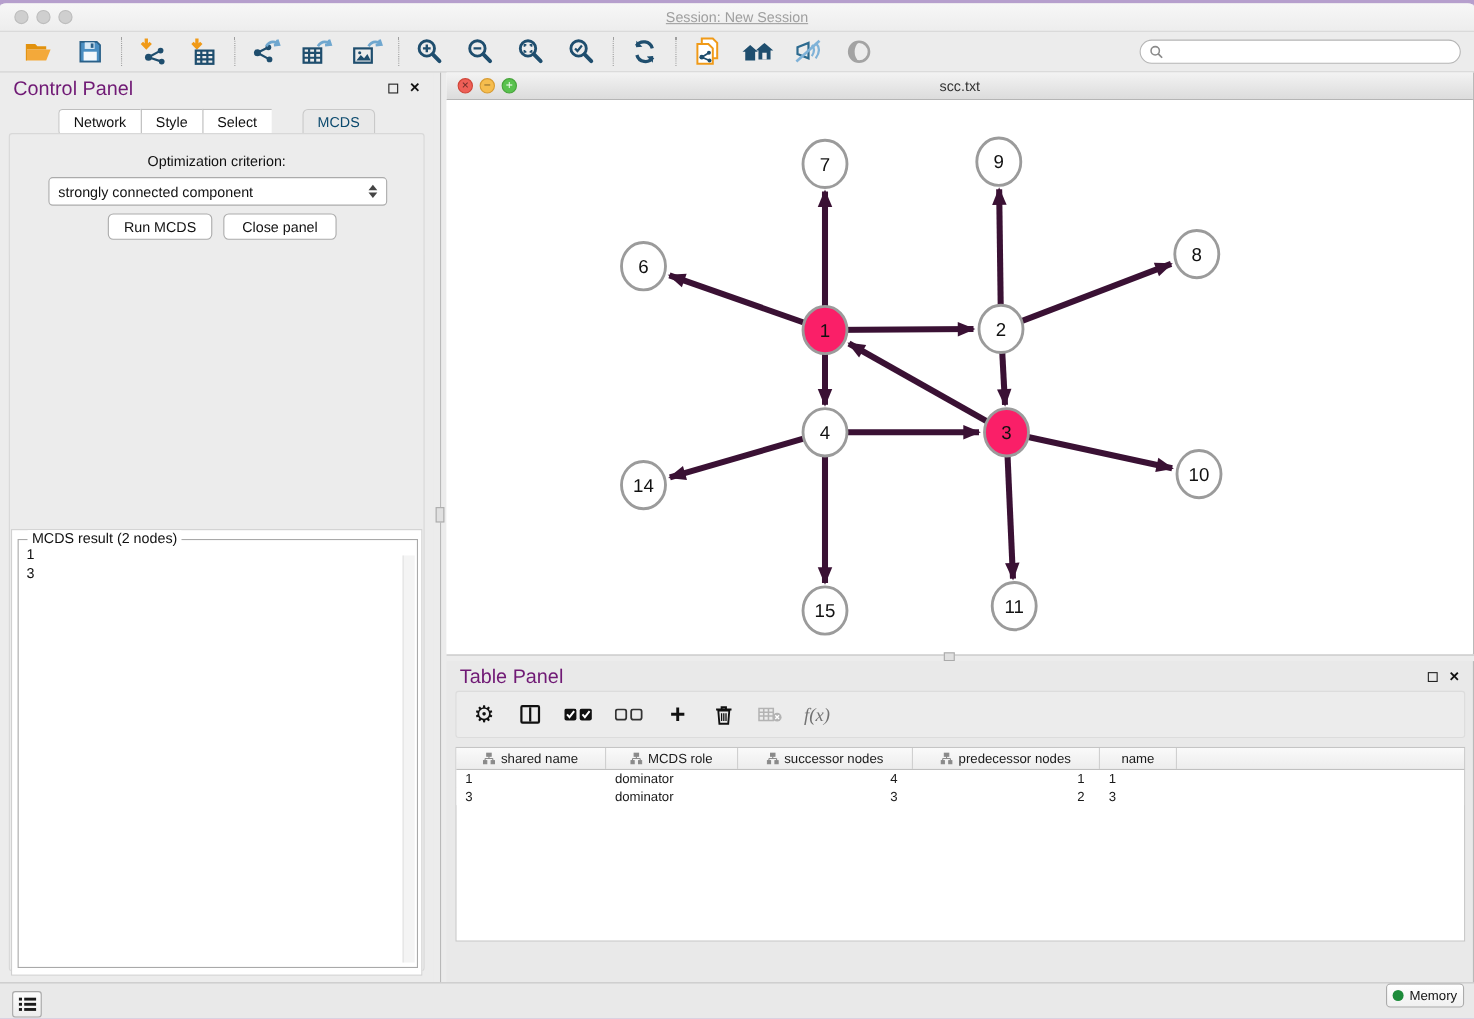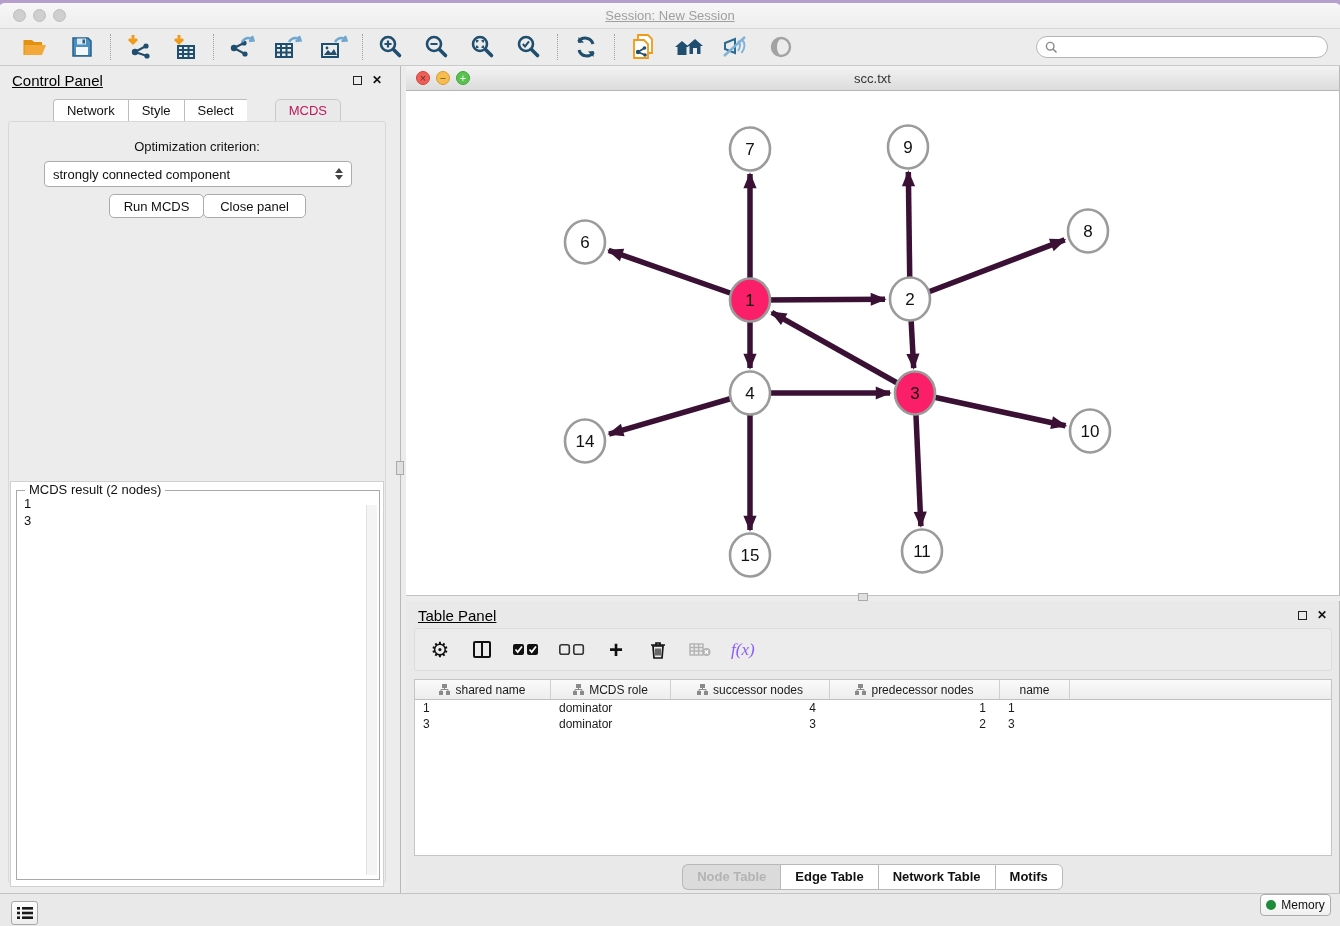--- a/index.html
+++ b/index.html
@@ -22,7 +22,7 @@
   
   #control-panel { position:absolute; left:0; top:63px; width:394px; height:827px; background:#ececec; }
   .panel-header { height:28px; display:flex; align-items:center; padding:0 12px; }
-  .panel-title { font-size:15px; color:#000000;text-decoration:underline; }
+  .panel-title { font-size:18px; color:#701a75; }
   .panel-header .hdr-icons { margin-left:auto; display:flex; gap:10px; align-items:center; }
   .float-icon { width:9px; height:9px; border:1.5px solid #222; background:transparent; }
   .close-icon { font-size:12px; font-weight:bold; color:#111; line-height:1; }

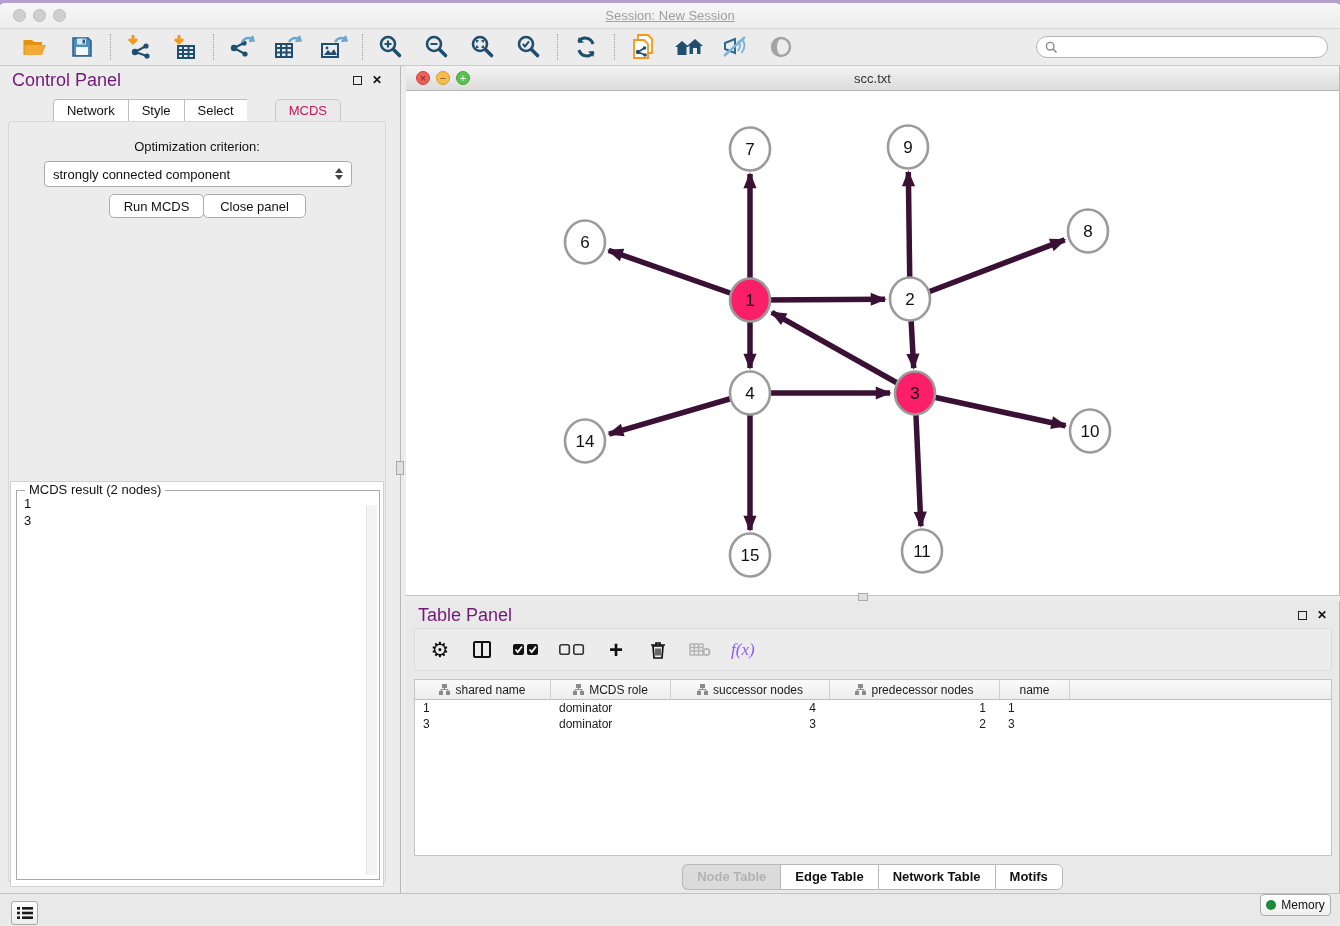--- a/index.html
+++ b/index.html
@@ -31,7 +31,7 @@
   .ctab { font-size:13px; padding:3px 13px 4px; background:#fff; border:1px solid #bdbdbd; border-right:none; color:#111; }
   .ctab:first-child { border-radius:4px 0 0 4px; }
   .ctab:last-child { border-right:1px solid #c6c6c6; border-radius:0 6px 0 0; }
-  .ctab.sel { background:#e9e9e9; color:#be185d; border-color:#c9c9c9; border-radius:5px 5px 0 0;margin-left:28px; }
+  .ctab.sel { background:#e9e9e9; color:#0c4a6e; border-color:#c9c9c9; border-radius:5px 5px 0 0;margin-left:28px; }
 
   #mcds-content { position:absolute; left:8px; top:55px; width:378px; height:762px; background:#ececec; border:1px solid #d8d8d8; border-radius:3px; }
   #opt-label { position:absolute; top:73px; width:100%; text-align:center; font-size:13px; color:#111; }

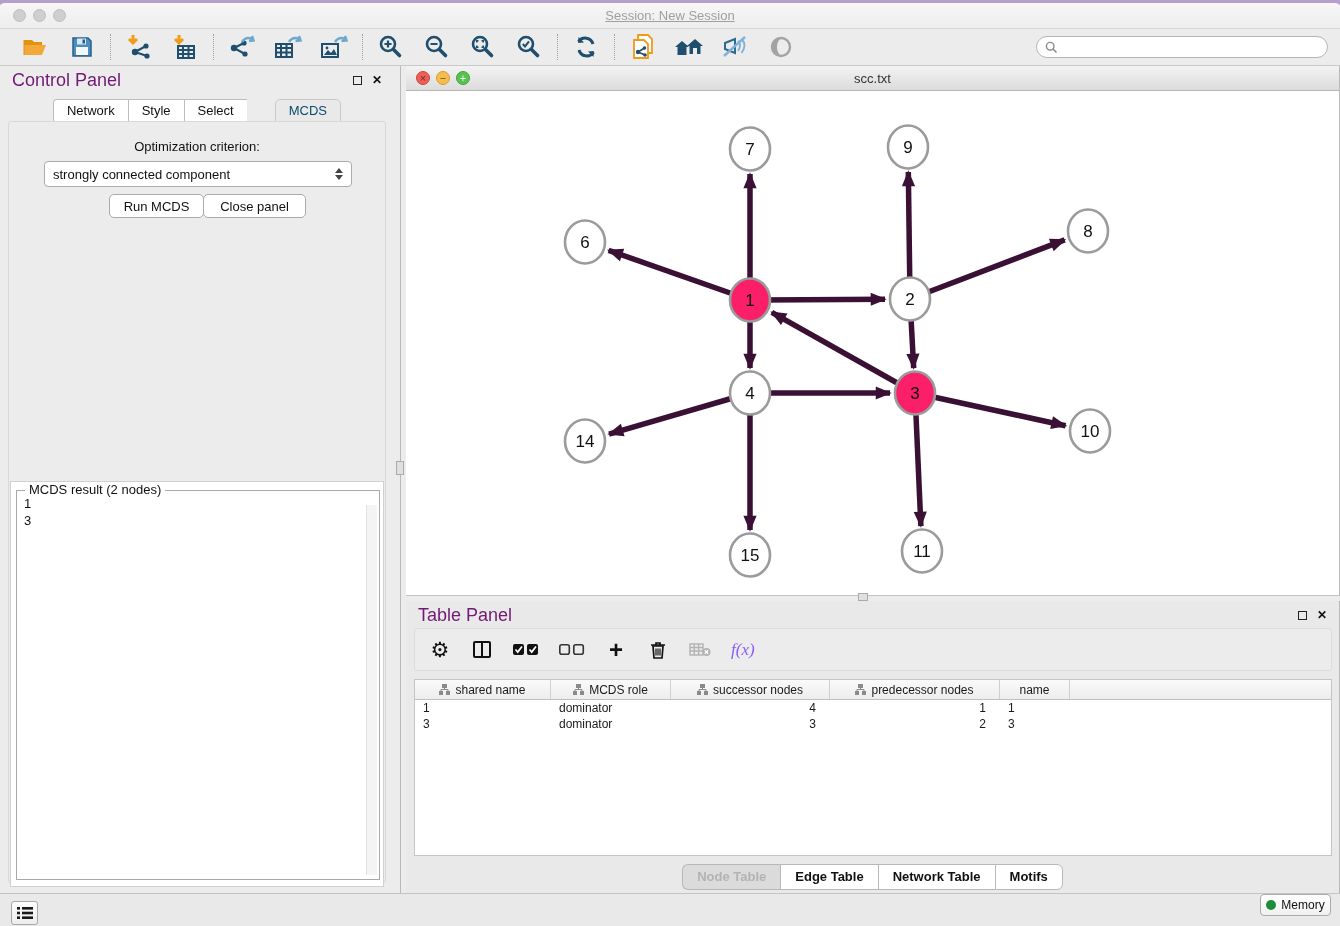--- a/index.html
+++ b/index.html
@@ -40,7 +40,7 @@
   .tri-up { width:0;height:0;border-left:4px solid transparent;border-right:4px solid transparent;border-bottom:5px solid #444; }
   .tri-dn { width:0;height:0;border-left:4px solid transparent;border-right:4px solid transparent;border-top:5px solid #444; }
   .cp-btn { position:absolute; top:128px; height:24px; background:#fff; border:1px solid #ababab; border-radius:5px; font-size:13px; color:#111; display:flex; align-items:center; justify-content:center; font-family:"Liberation Sans",sans-serif; }
-  #run-btn { left:109px; width:95px; }
+  #run-btn { left:98px; width:95px; }
   #closepanel-btn { left:203px; width:103px; }
 
   #result-wrap { position:absolute; left:10px; top:415px; width:374px; height:406px; background:#fff; border:1px solid #d0d0d0; }

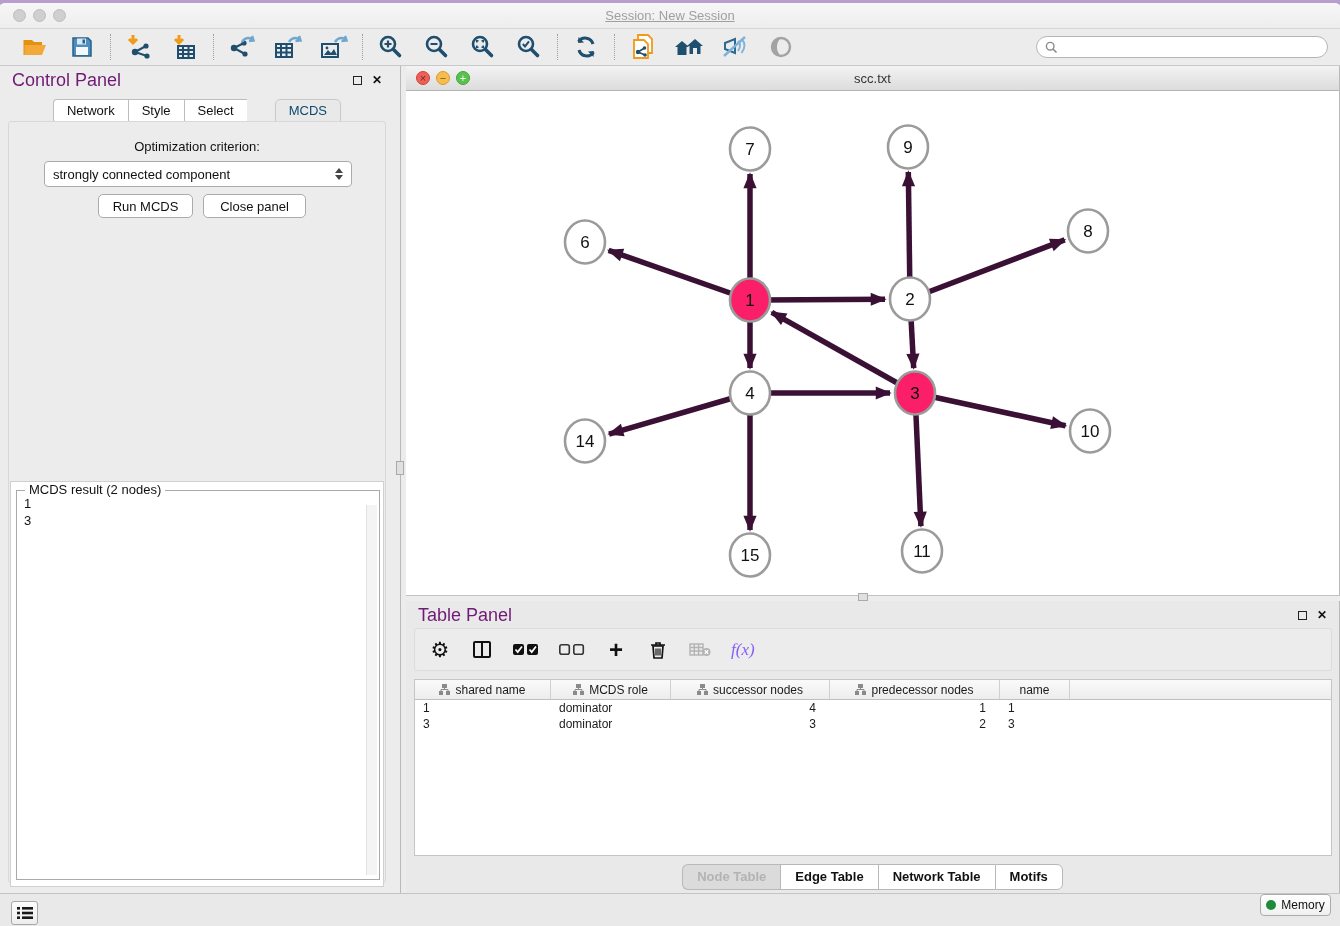--- a/index.html
+++ b/index.html
@@ -73,7 +73,7 @@
   .cols-box { width:18px; height:17px; border:2px solid #111; border-radius:2px; position:relative; }
   .cols-box::after { content:""; position:absolute; left:6px; top:0; width:2px; height:13px; background:#111; }
   .plus-glyph { font-size:24px; font-weight:bold; line-height:1; }
-  .fx-glyph { font-family:"Liberation Serif",serif; font-style:italic; font-size:17px; color:#8b5cf6; }
+  .fx-glyph { font-family:"Liberation Serif",serif; font-style:italic; font-size:17px; color:#737373; }
 
   #tp-table { position:absolute; left:8px; top:78px; width:918px; height:177px; background:#fff; border:1px solid #c5c5c5; }
   .t-header { display:flex; height:20px; background:linear-gradient(#fafafa,#ededed); border-bottom:1px solid #c0c0c0; }

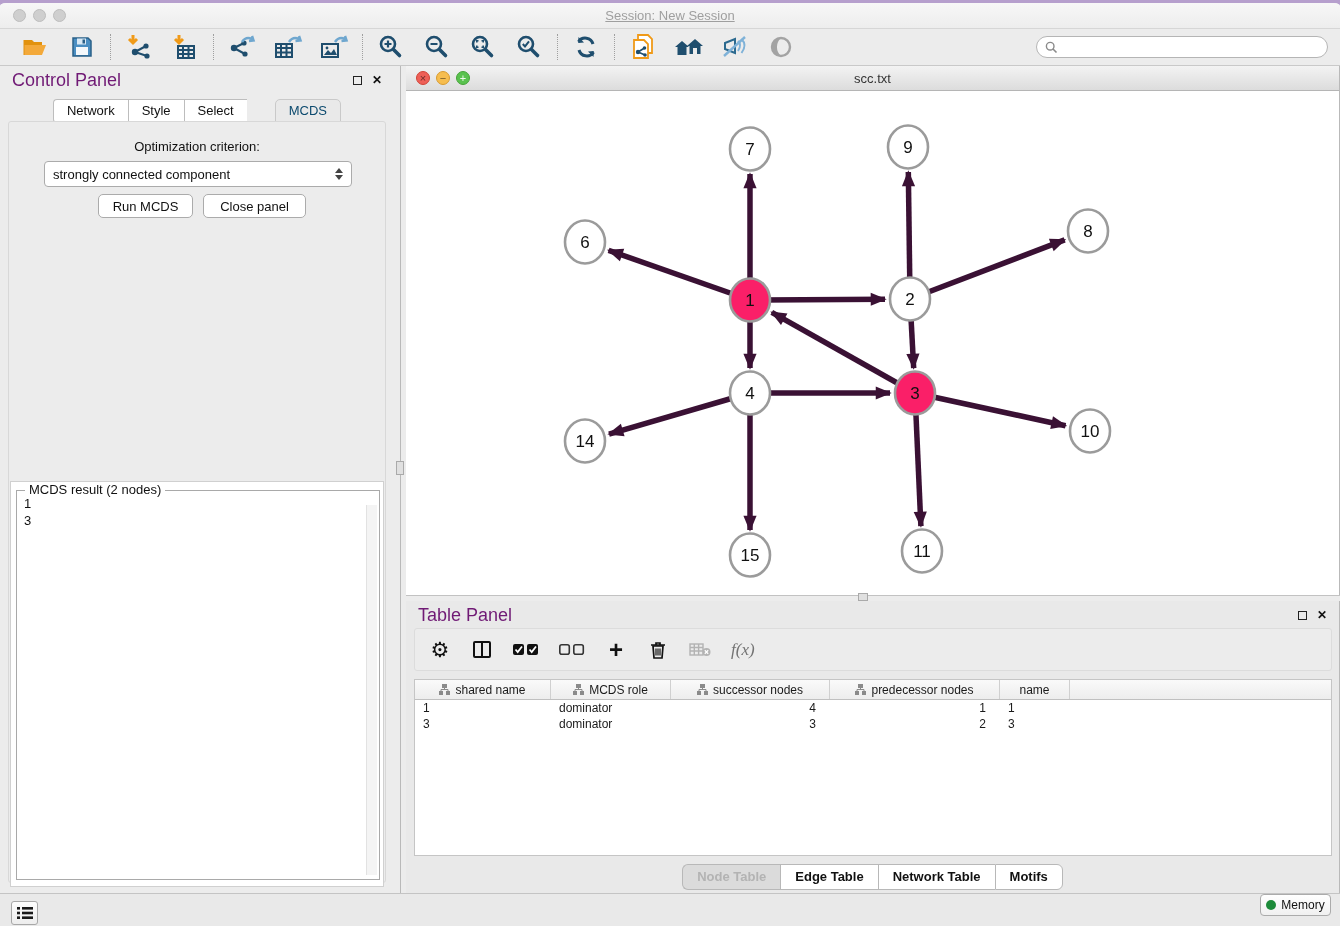--- a/index.html
+++ b/index.html
@@ -503,12 +503,6 @@
           </div>
         </div>
     </div>
-    <div id="tp-tabs">
-        <div class="ttab sel">Node Table</div>
-        <div class="ttab">Edge Table</div>
-        <div class="ttab">Network Table</div>
-        <div class="ttab">Motifs</div>
-      </div>
   </div>
 
   <div id="statusbar">

